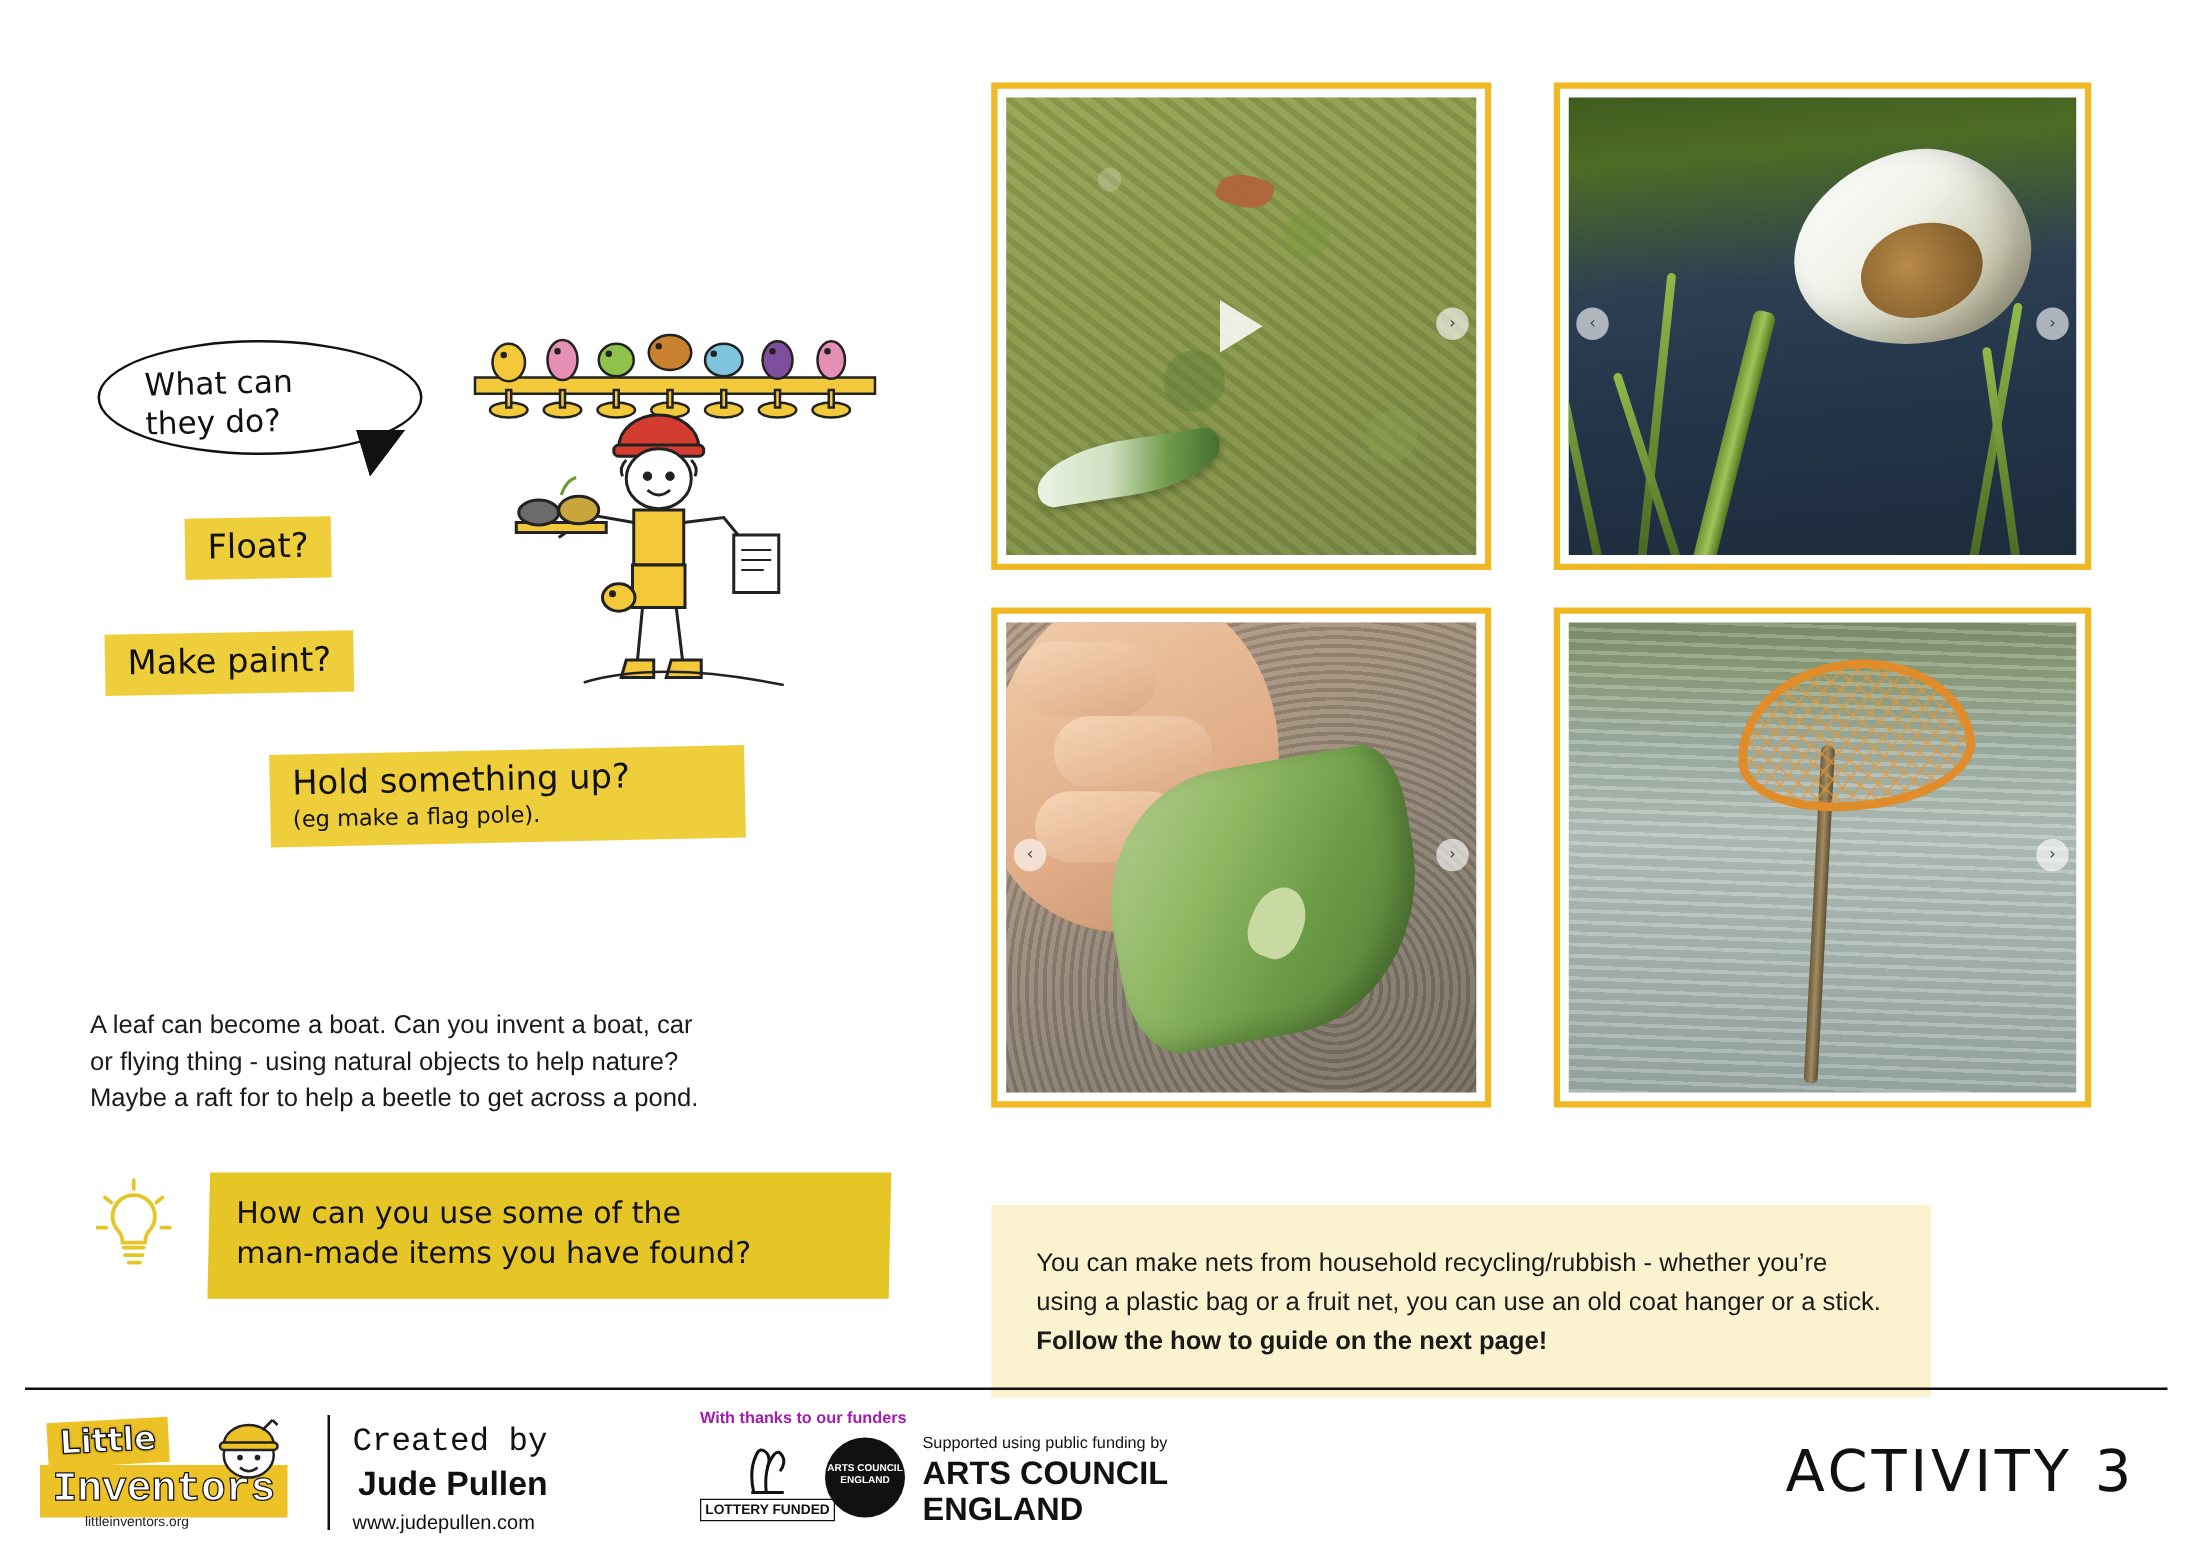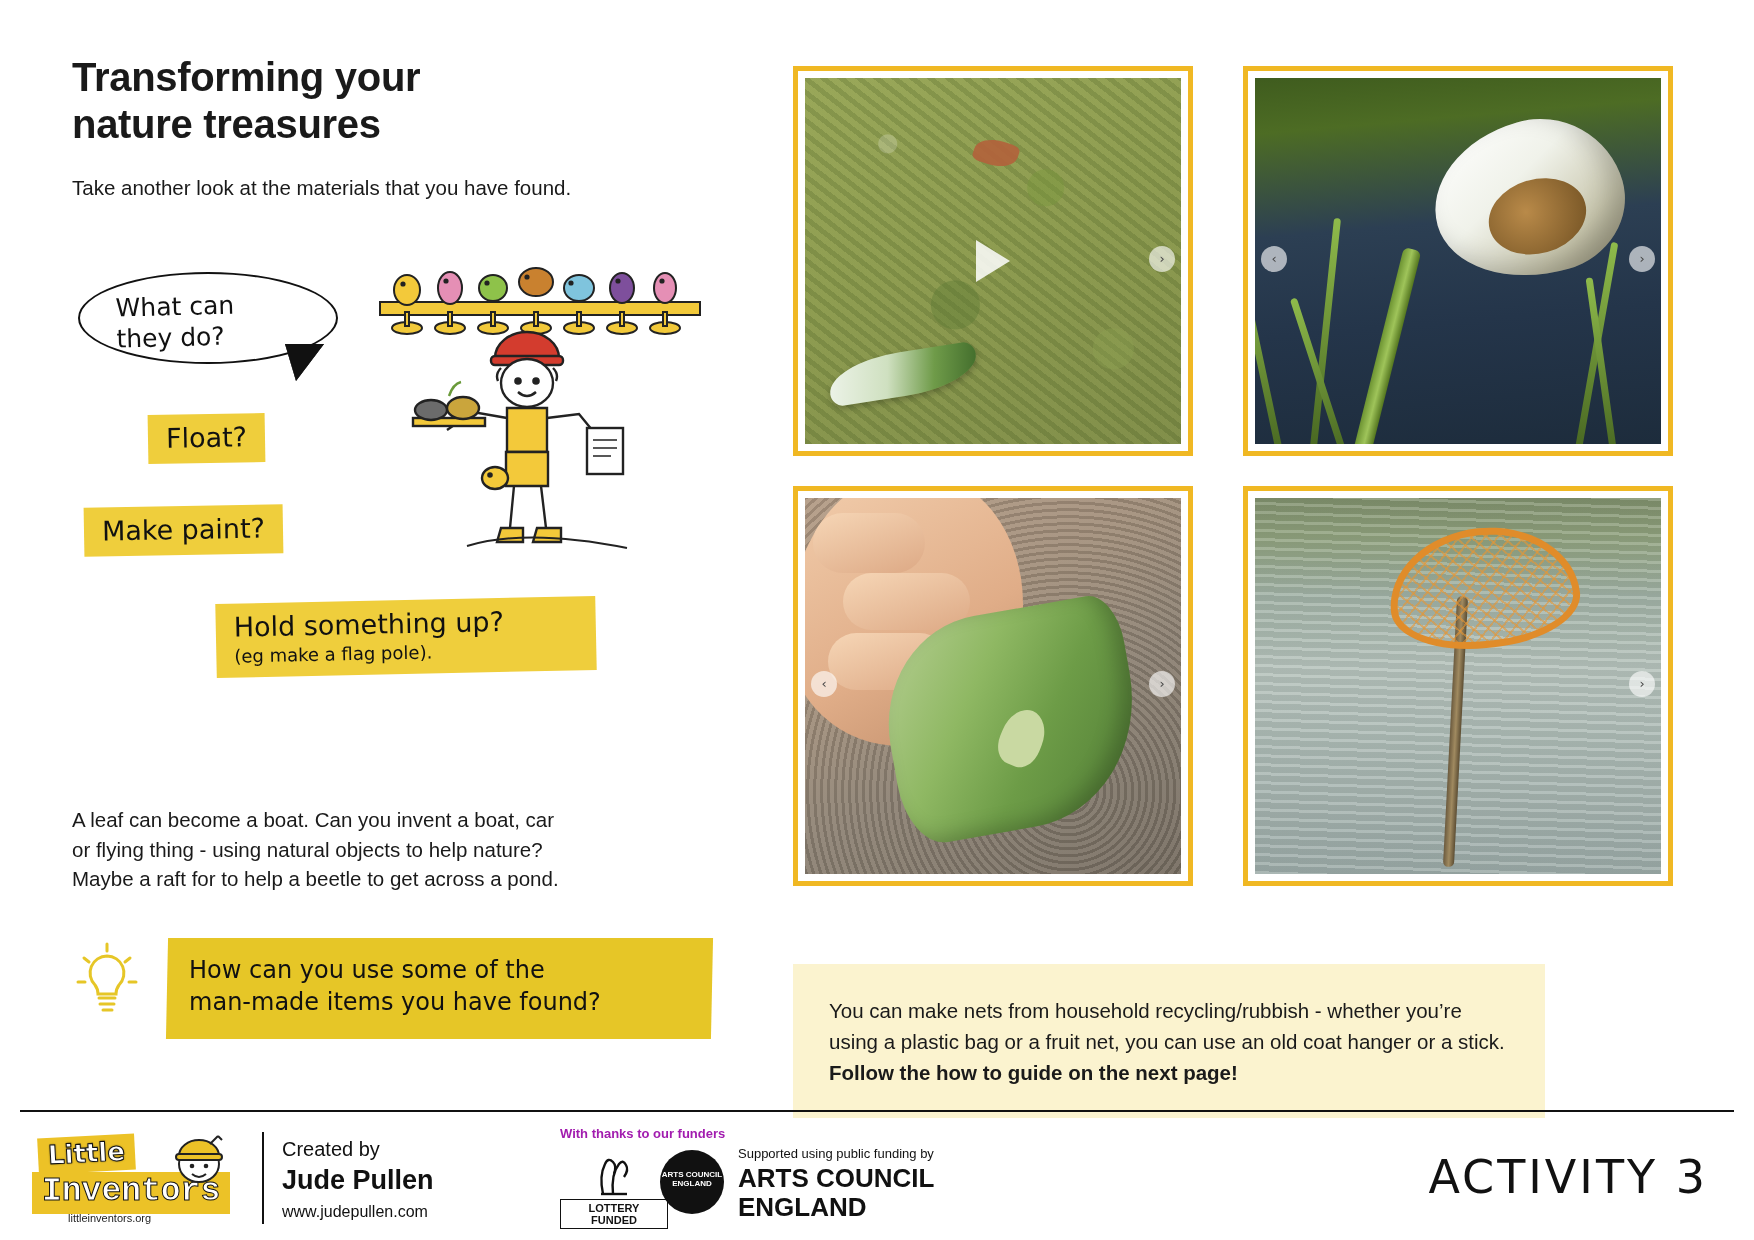--- a/index.html
+++ b/index.html
@@ -470,11 +470,6 @@
 
 <div class="page">
 
-  <div class="left-col">
-    <h1 class="title">Transforming your
-nature treasures</h1>
-    <p class="subtitle">Take another look at the materials  that you have found.</p>
-  </div>
 
   <div class="bubble-wrap">
     <div class="bubble"></div>

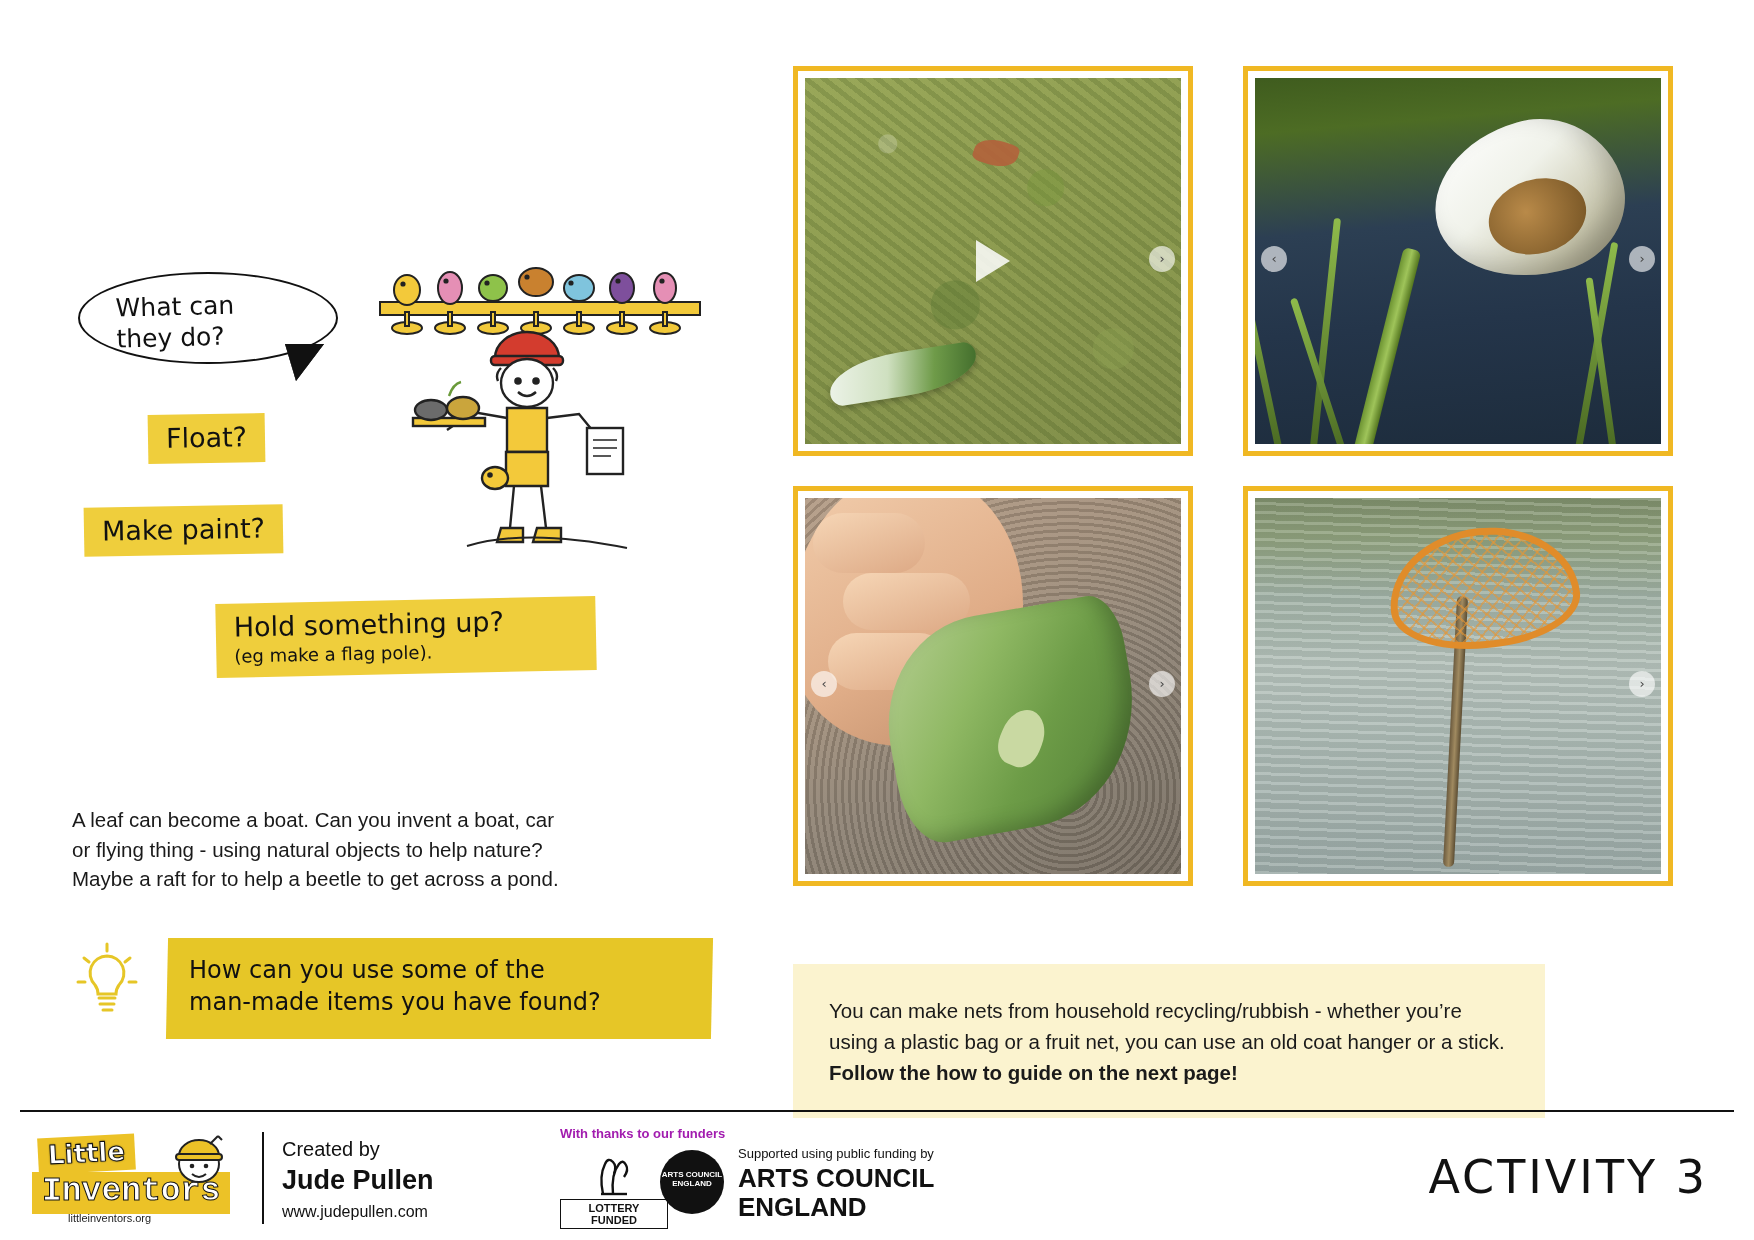--- a/index.html
+++ b/index.html
@@ -402,7 +402,7 @@
     position: absolute;
     left: 282px; top: 20px;
   }
-  .created-by .cb1 { font-family: Liberation Sans, sans-serif; font-size: 20px; color: #111; }
+  .created-by .cb1 { font-family: Liberation Mono, monospace; font-size: 26px; color: #111; }
   .created-by .cb2 { font-size: 27px; font-weight: bold; color: #111; margin-top: 4px; text-align: right; }
   .created-by .cb3 { font-size: 16px; color: #111; margin-top: 7px; }
 

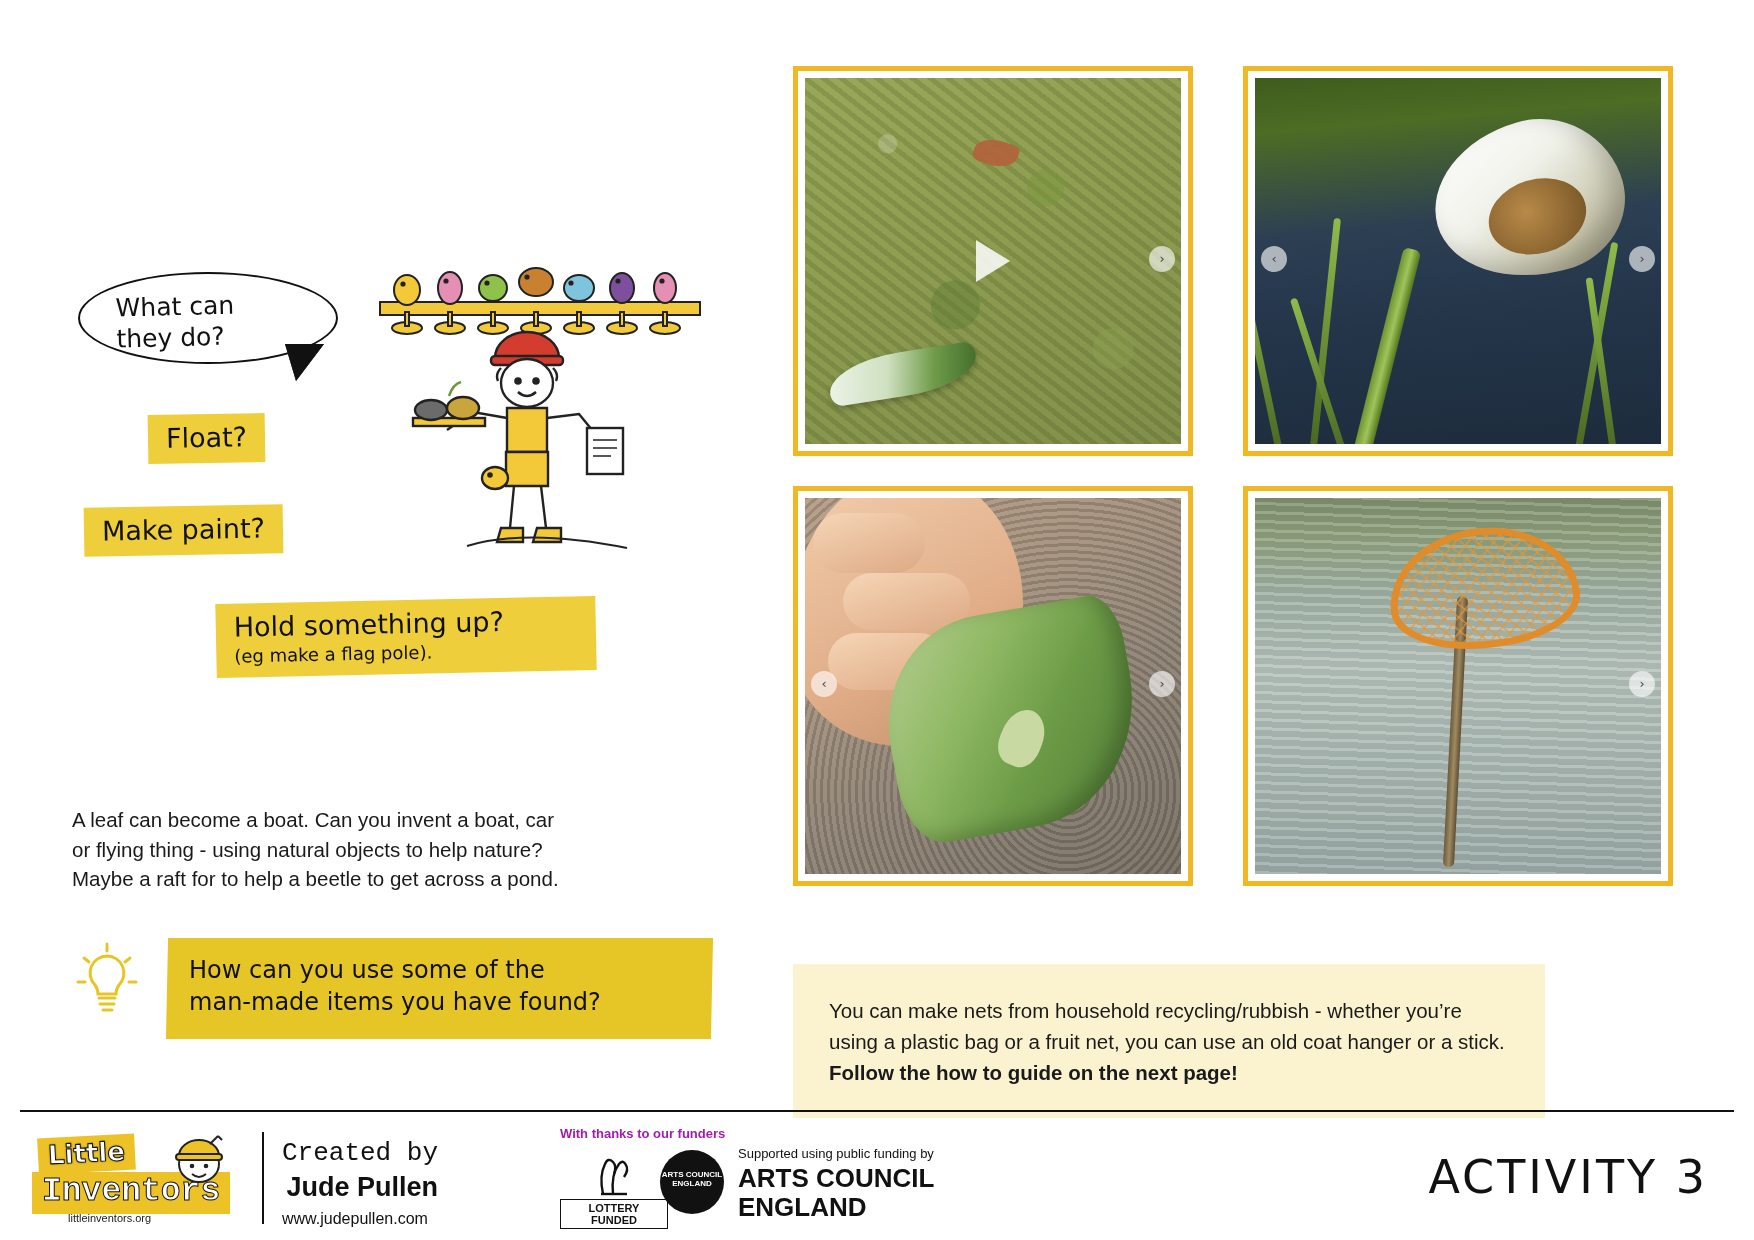--- a/index.html
+++ b/index.html
@@ -432,7 +432,7 @@
     font-weight: bold;
     border: 1.6px solid #111;
     text-align: center;
-    padding: 2px 12px;
+    padding: 2px 0;
     color: #111;
   }
   .ace-roundel {

